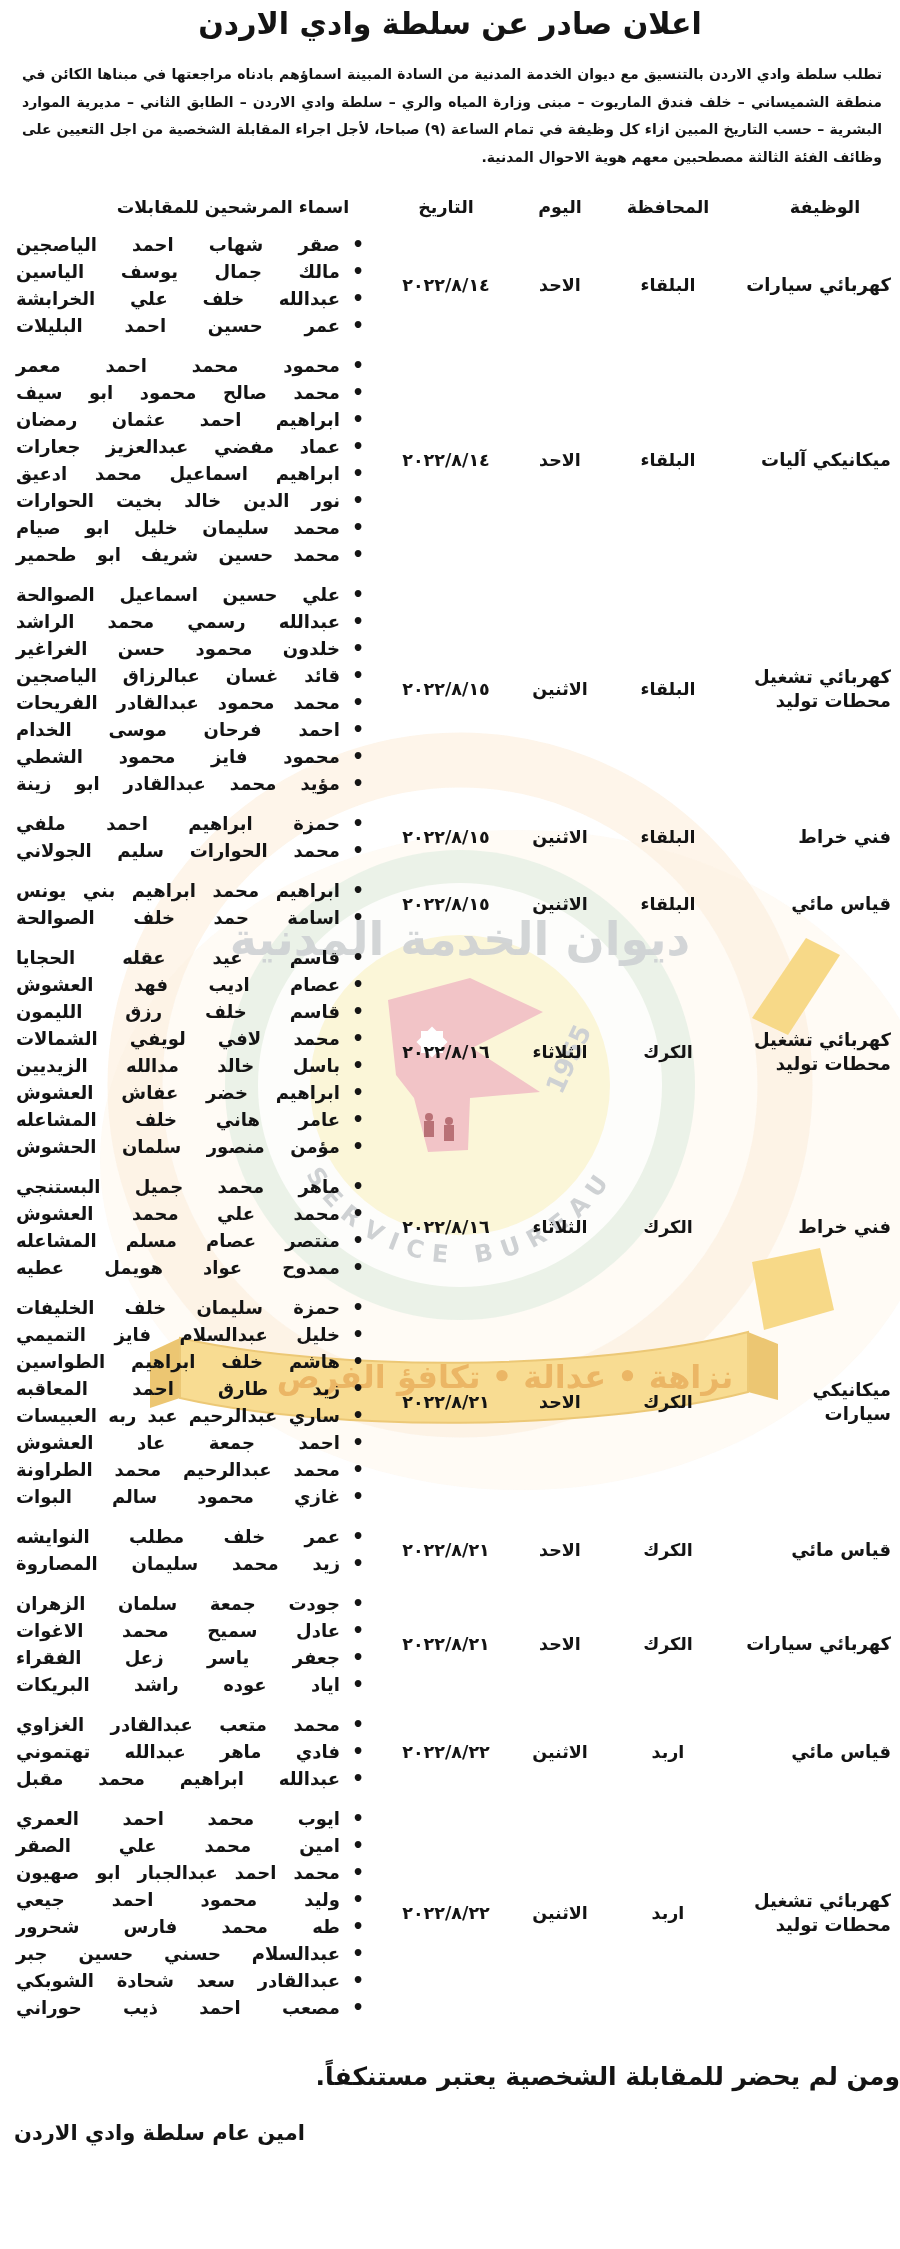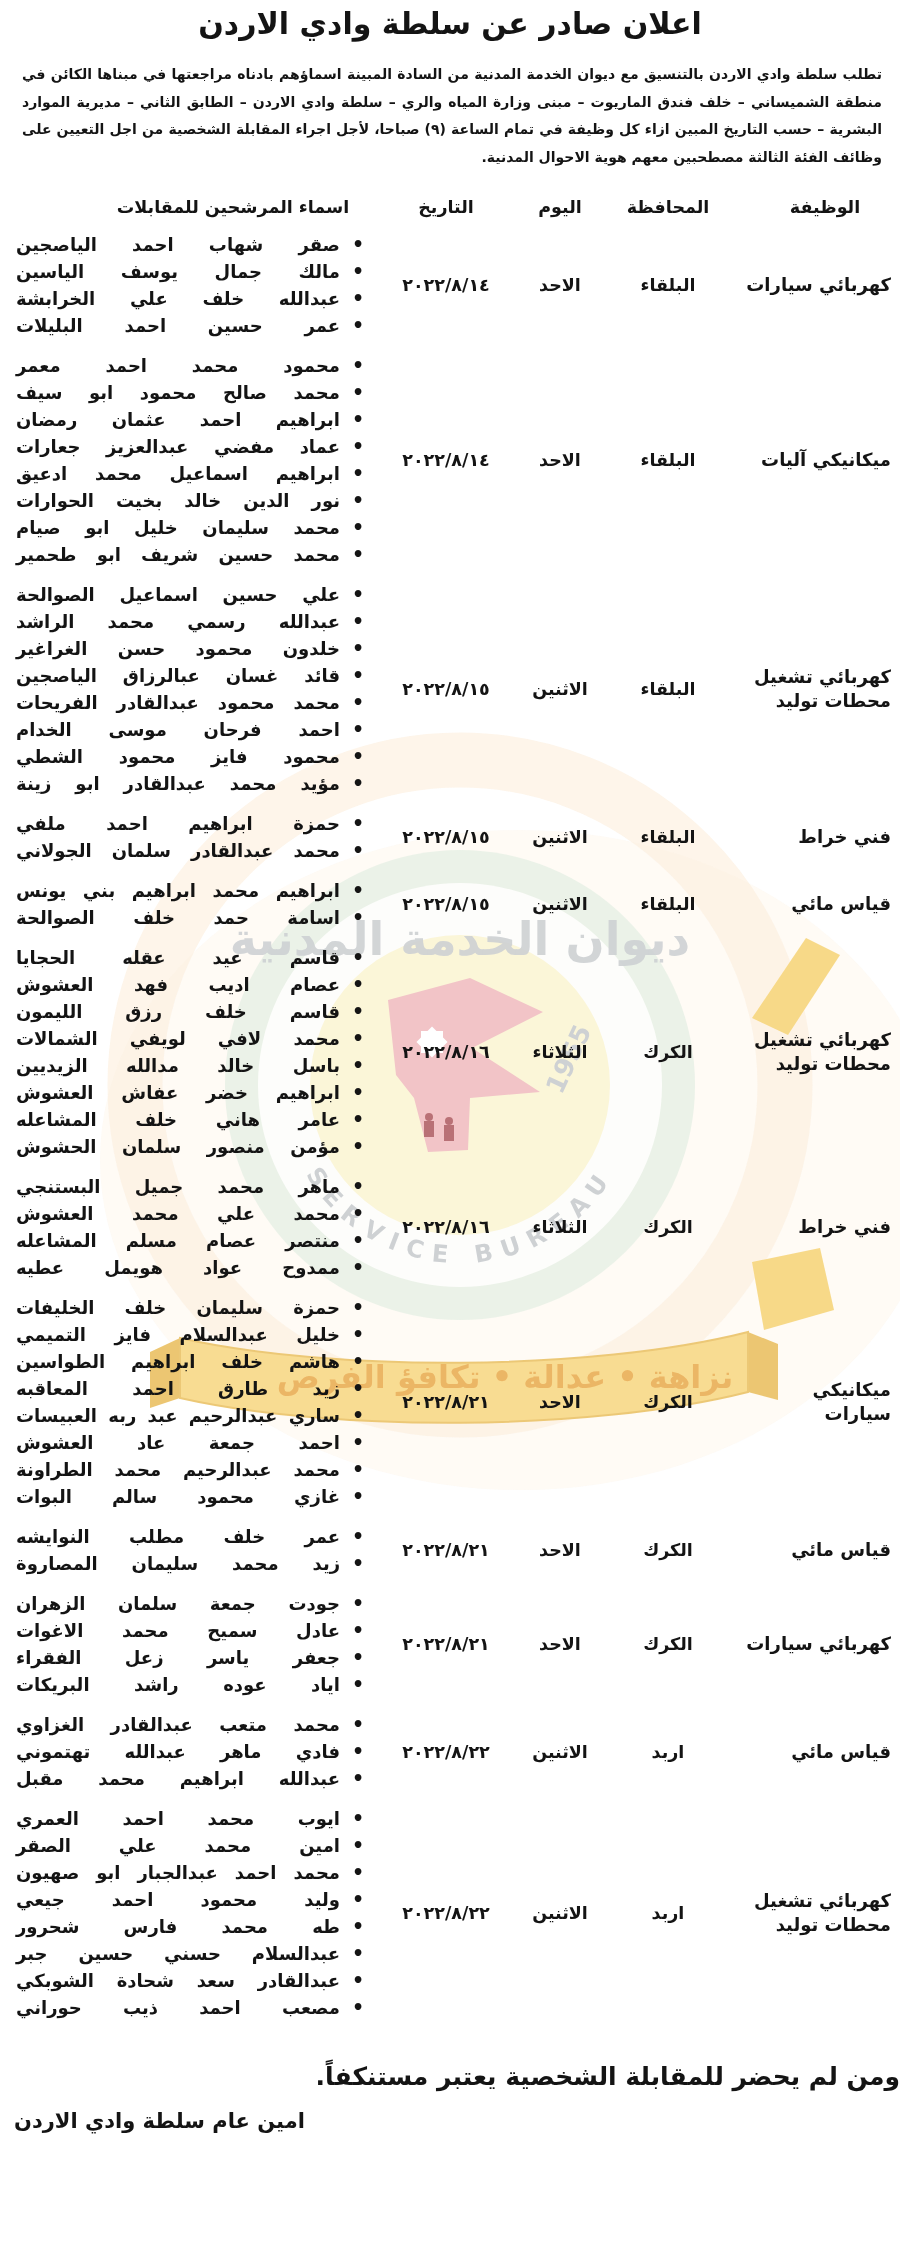--- a/index.html
+++ b/index.html
@@ -236,7 +236,7 @@
 
   <div class="name-line">
     <span class="bullet">•</span>
-    <span class="nm">محمد عبدالقادر سلمان الجولاني</span>
+    <span class="nm">محمد الحوارات سليم الجولاني</span>
   </div>
 </div>
   </div>

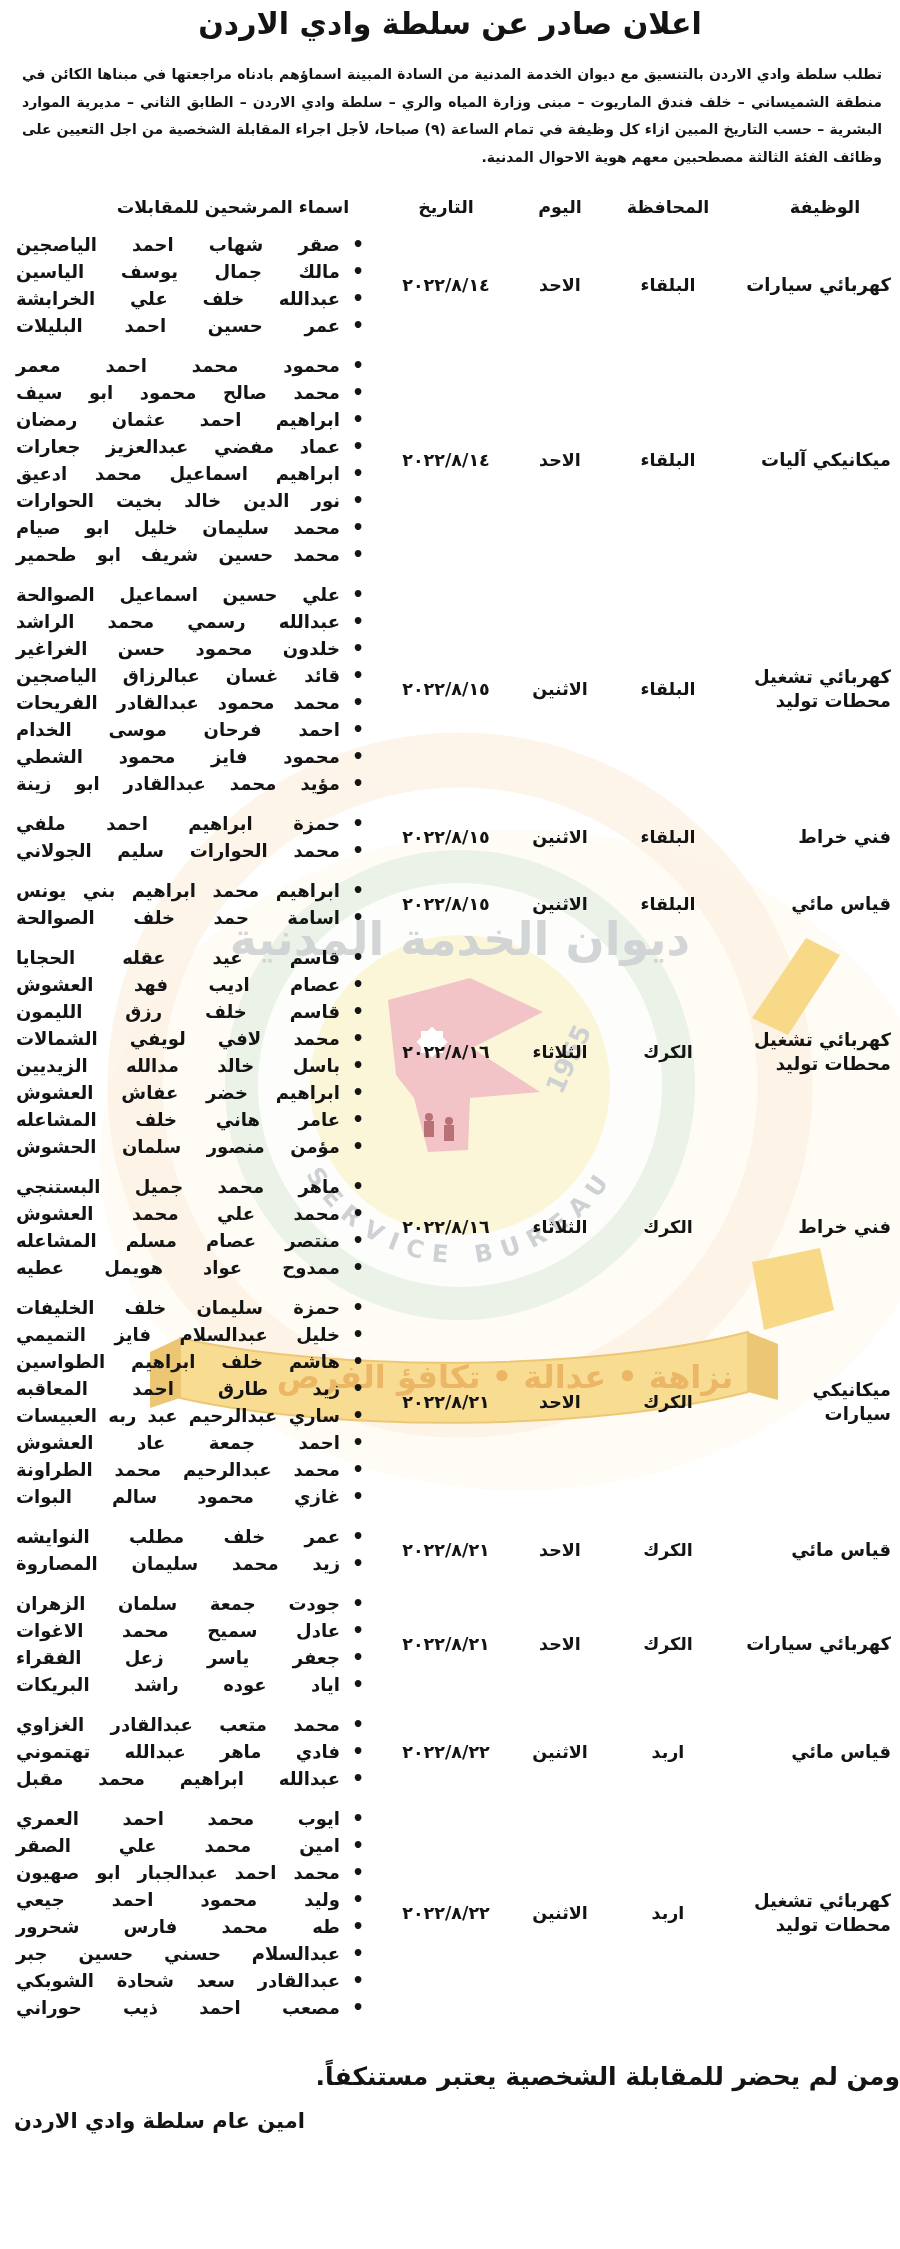--- a/index.html
+++ b/index.html
@@ -31,7 +31,7 @@
       text-align:justify;text-align-last:justify;}
 
   .note{font-size:25px;font-weight:700;text-align:right;margin-top:34px;}
-  .sig{margin-top:12px;padding:0 340px 0 14px;text-align:left;font-size:21px;font-weight:700;line-height:37px;white-space:nowrap;}
+  .sig{margin-top:24px;padding:0 340px 0 14px;text-align:left;font-size:21px;font-weight:700;line-height:37px;white-space:nowrap;}
 </style>
 </head>
 <body>

